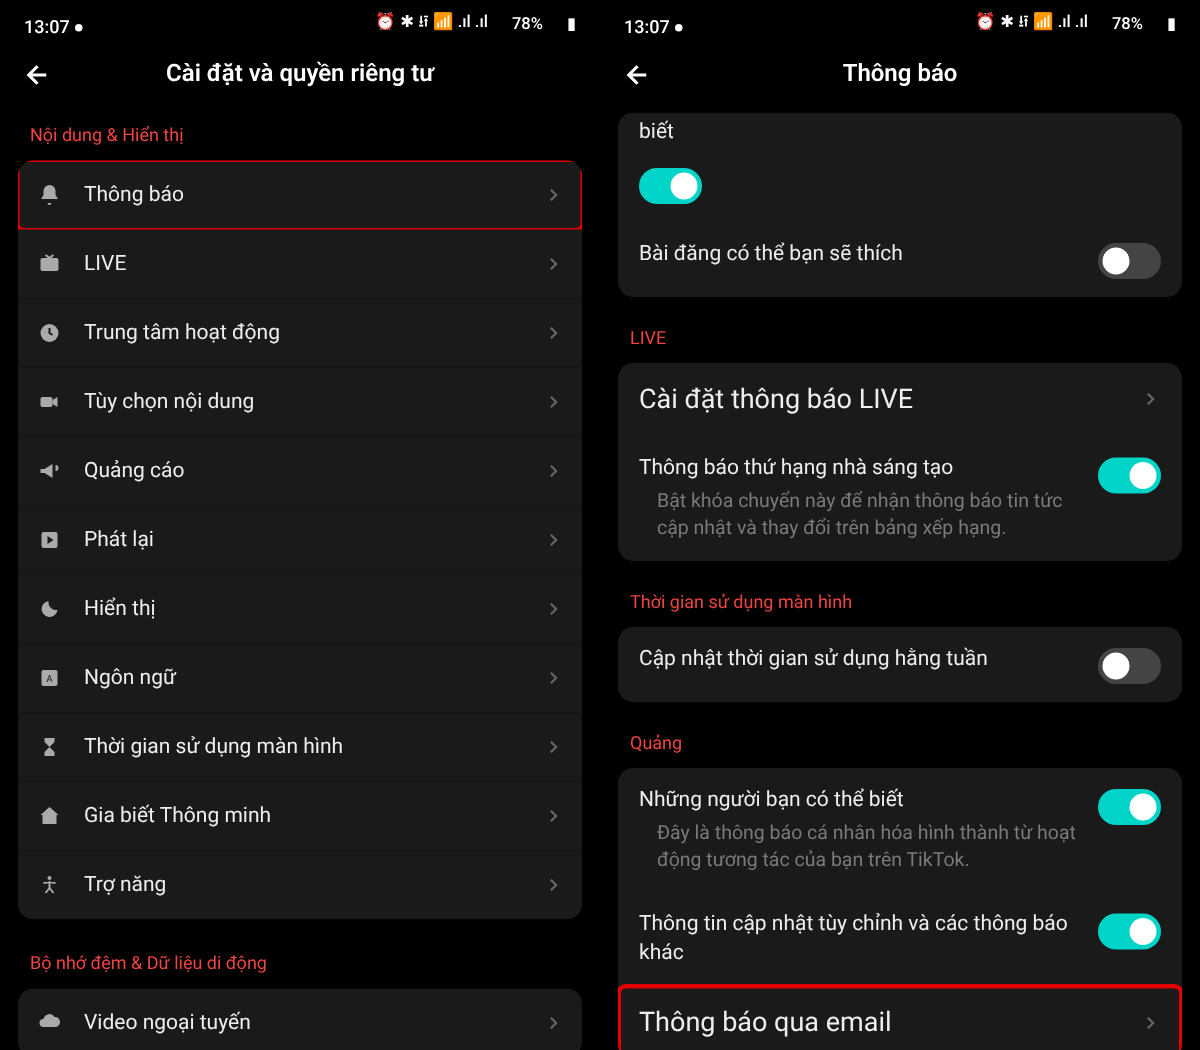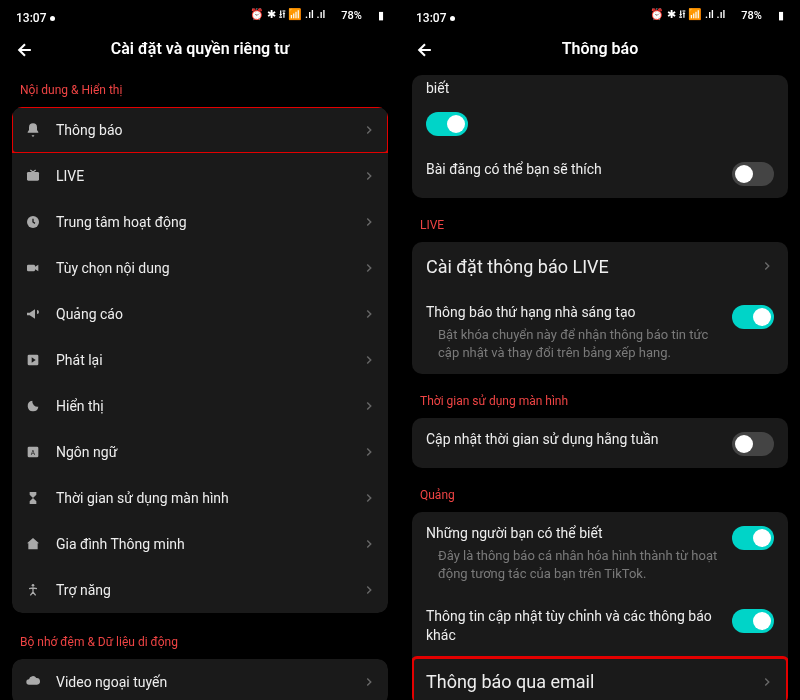--- a/index.html
+++ b/index.html
@@ -329,7 +329,7 @@
                 <path d="M12 3l9 8h-2v9H5v-9H3l9-8z"></path>
               </svg>
           </span>
-          <span class="item-label">Gia đình Thông minh</span>
+          <span class="item-label">Gia biết Thông minh</span>
           <svg class="chevron" width="14" height="14" viewBox="0 0 24 24" fill="none" stroke="#666" stroke-width="2.5">
               <path d="M9 18l6-6-6-6"></path>
             </svg>

